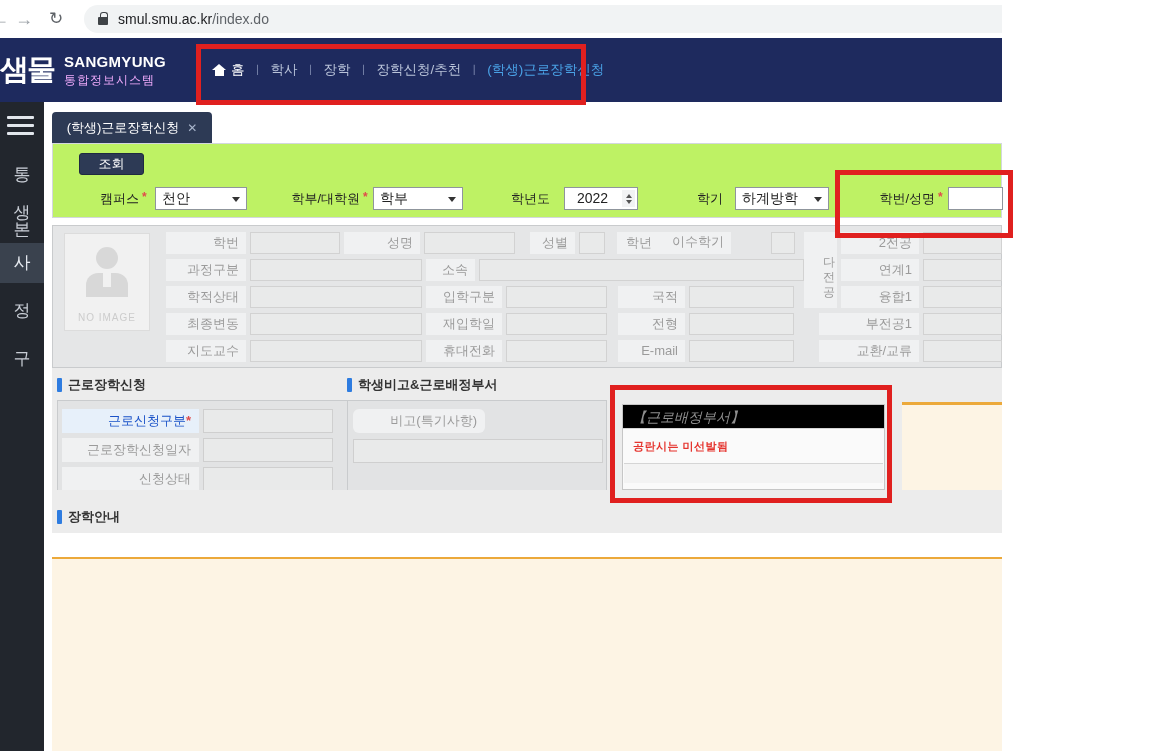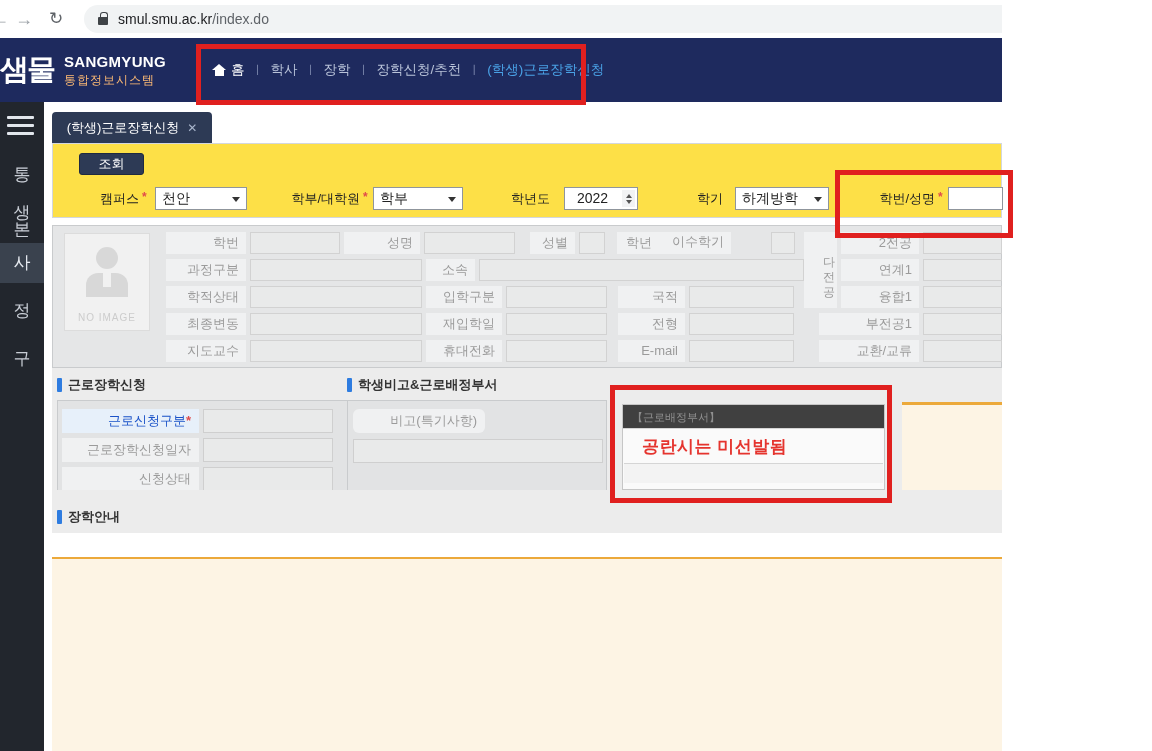--- a/index.html
+++ b/index.html
@@ -22,7 +22,7 @@
   .apphdr{left:0;top:38px;width:1002px;height:64px;background:#1e2a5e;}
   .logomark{position:absolute;left:0px;top:12px;color:#fff;font-weight:bold;font-size:29px;letter-spacing:-2px;}
   .logoname{position:absolute;left:64px;top:15px;color:#fff;font-weight:bold;font-size:15px;letter-spacing:.3px;}
-  .logosub{position:absolute;left:64px;top:34px;color:#fdba74;font-size:12px;letter-spacing:1px;}
+  .logosub{position:absolute;left:64px;top:34px;color:#f0abfc;font-size:12px;letter-spacing:1px;}
   .crumbs{position:absolute;left:212px;top:0;height:64px;display:flex;align-items:center;gap:7px;font-size:13.5px;}
   .crumb-home{color:#fff;display:flex;align-items:center;gap:5px;}
   .house{width:14px;height:12px;position:relative;display:inline-block;}

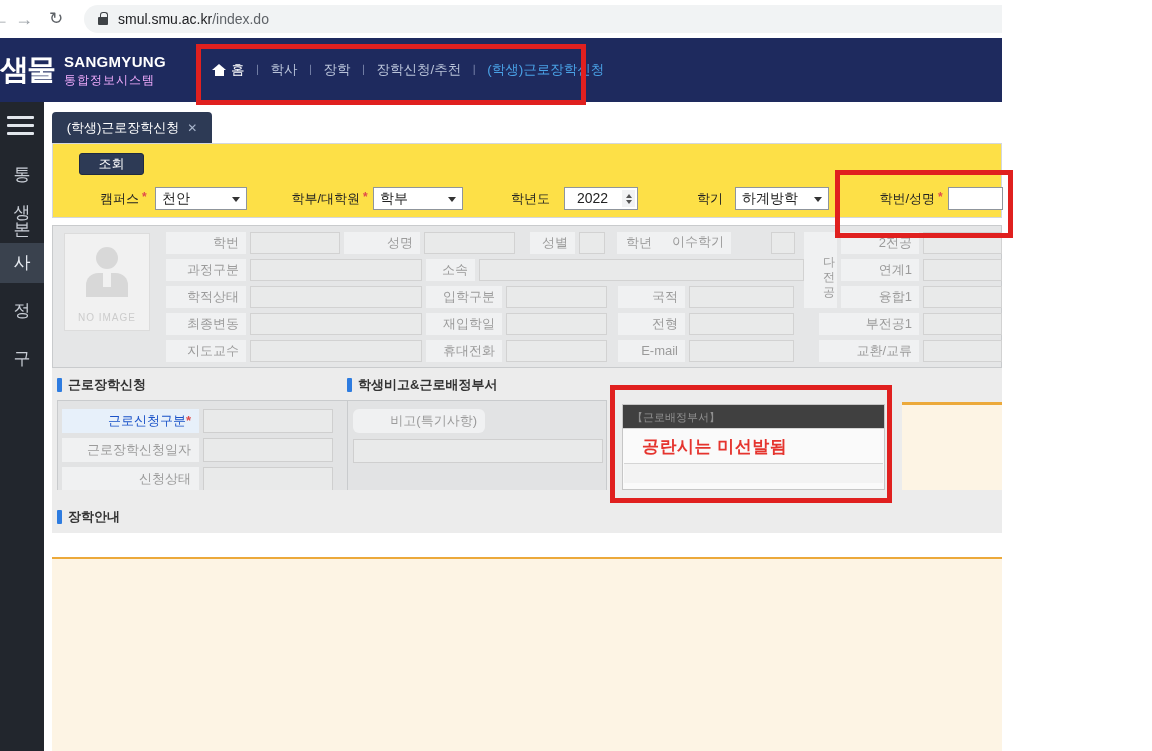--- a/index.html
+++ b/index.html
@@ -49,7 +49,7 @@
   .tab .x{color:#a9b6cc;font-size:12px;}
 
   
-  .spanel{left:52px;top:143px;width:950px;height:75px;background:#fde047;border:1px solid #d3d7dd;}
+  .spanel{left:52px;top:143px;width:950px;height:75px;background:#bef264;border:1px solid #d3d7dd;}
   .btn-query{position:absolute;left:26px;top:9px;width:65px;height:22px;background:#2d3a55;color:#fff;
              font-size:13px;border:1px solid #1f2a40;border-radius:3px;display:flex;align-items:center;justify-content:center;}
   .flabel{position:absolute;top:44px;height:22px;line-height:22px;font-size:13px;color:#222;text-align:right;}

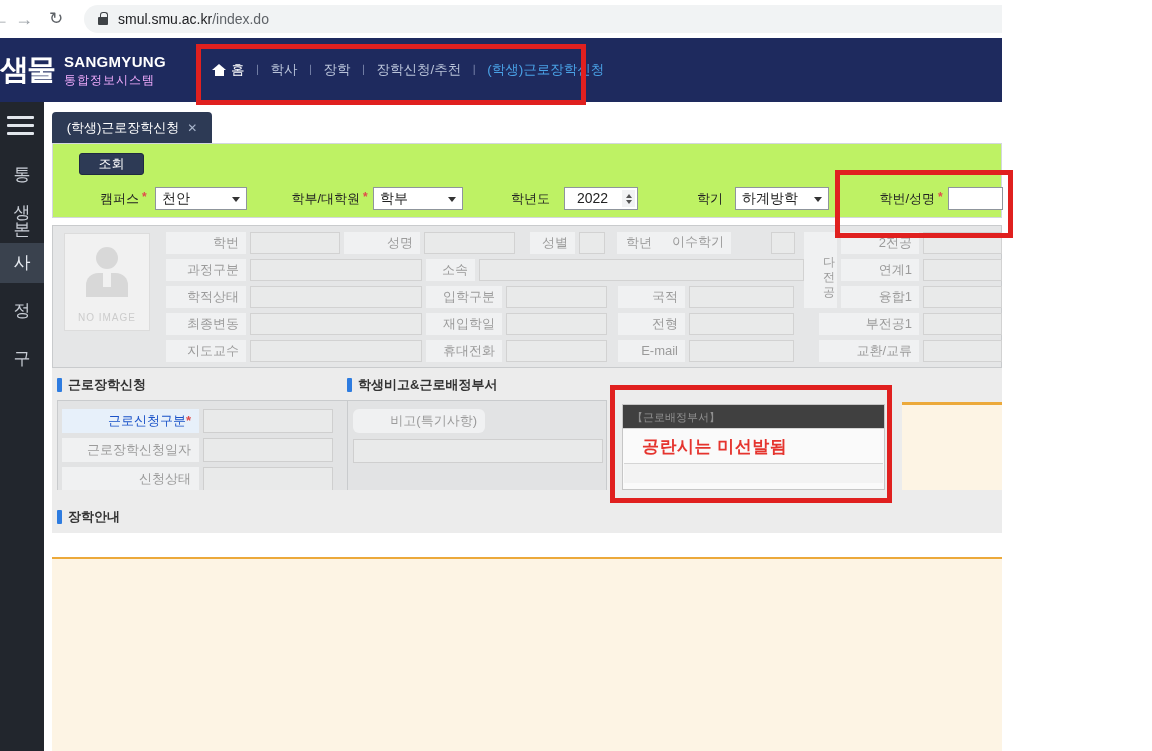--- a/index.html
+++ b/index.html
@@ -87,7 +87,7 @@
   .bl-em{background:#e7f0fa;color:#1a52c8;}
   .bi{position:absolute;height:24px;background:#e9eaea;border:1px solid #cfcfcf;}
   .boxC{position:absolute;background:#fafafa;border:1px solid #c6c6c6;display:flex;flex-direction:column;}
-  .boxC .r1{height:24px;line-height:24px;background:#404040;border-bottom:1px solid #d5d5d5;color:#8f8f8f;font-size:11px;padding-left:9px;}
+  .boxC .r1{height:24px;line-height:24px;background:#000000;border-bottom:1px solid #d5d5d5;color:#8f8f8f;font-size:14px;padding-left:9px;font-style:italic;}
   .boxC .r2{height:34px;display:flex;align-items:center;padding-left:19px;color:#e5342e;font-weight:bold;font-size:17px;letter-spacing:.5px;}
   .boxC .r3{height:20px;background:#f3f3f3;border-top:1px solid #d5d5d5;margin:0 1px 1px 1px;}
   .cream{background:#fdf4e4;}

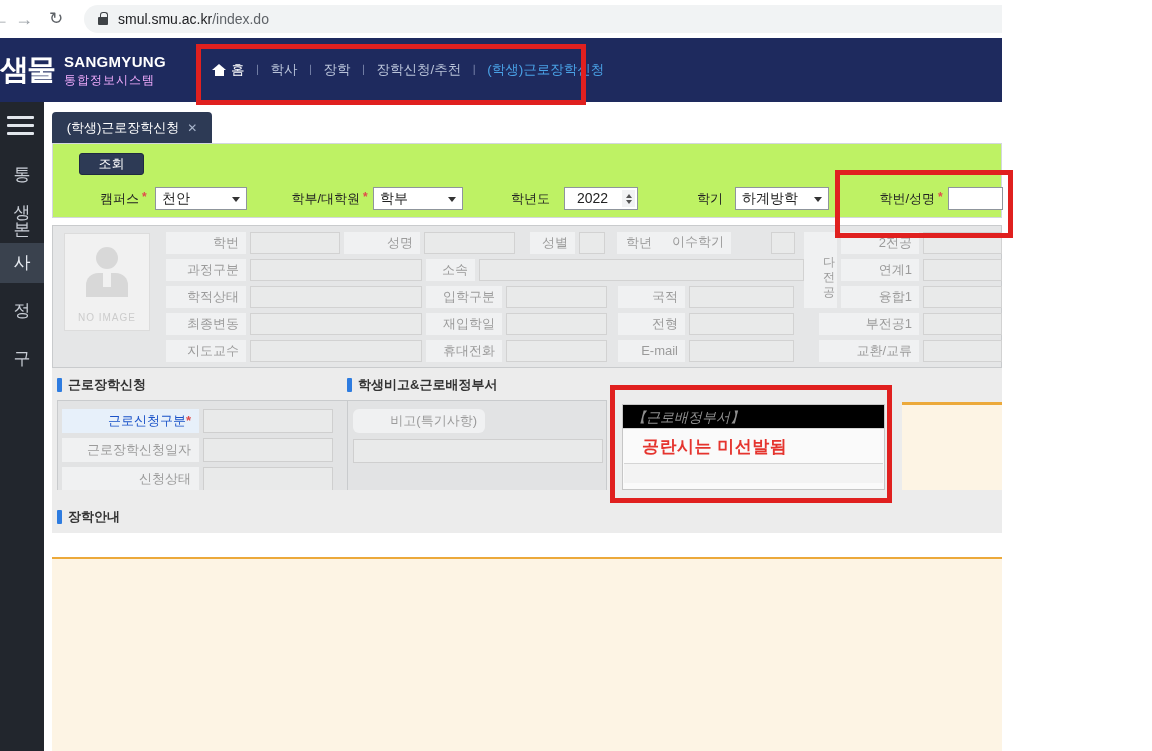--- a/index.html
+++ b/index.html
@@ -88,7 +88,7 @@
   .bi{position:absolute;height:24px;background:#e9eaea;border:1px solid #cfcfcf;}
   .boxC{position:absolute;background:#fafafa;border:1px solid #c6c6c6;display:flex;flex-direction:column;}
   .boxC .r1{height:24px;line-height:24px;background:#000000;border-bottom:1px solid #d5d5d5;color:#8f8f8f;font-size:14px;padding-left:9px;font-style:italic;}
-  .boxC .r2{height:34px;display:flex;align-items:center;padding-left:19px;color:#e5342e;font-weight:bold;font-size:17px;letter-spacing:.5px;}
+  .boxC .r2{height:34px;display:flex;align-items:center;padding-left:10px;color:#e5342e;font-weight:bold;font-size:11px;letter-spacing:.5px;}
   .boxC .r3{height:20px;background:#f3f3f3;border-top:1px solid #d5d5d5;margin:0 1px 1px 1px;}
   .cream{background:#fdf4e4;}
   .oline{background:#eca93a;}

